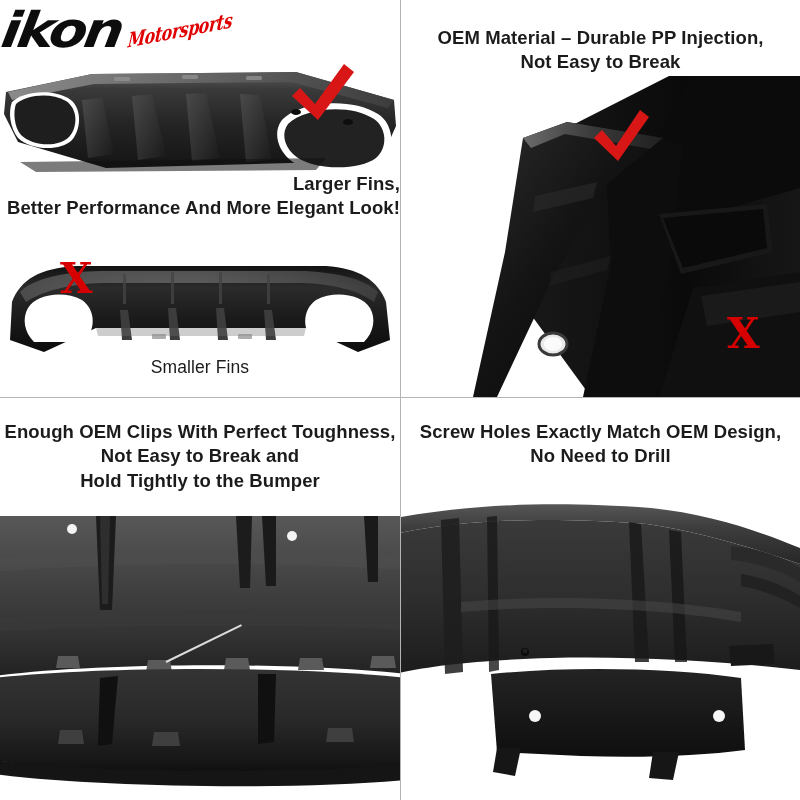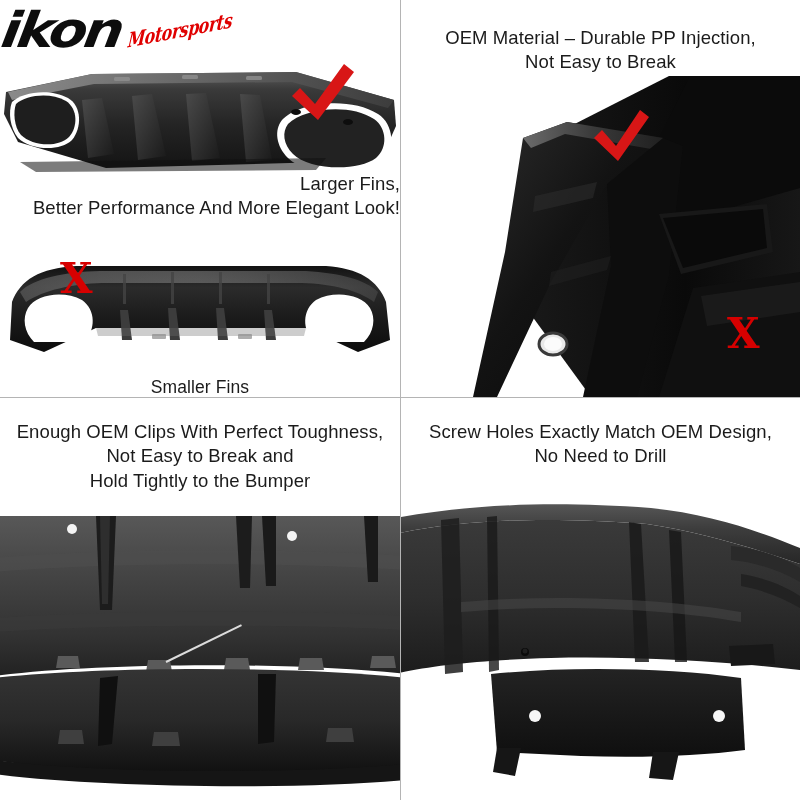--- a/index.html
+++ b/index.html
@@ -56,7 +56,7 @@
     letter-spacing: 0.1px;
     white-space: pre-line;
   }
-  .caption.big { font-size: 18.5px; }
+  .caption.big { font-size: 18.5px; font-weight: bold; }
 
   
   #logo {

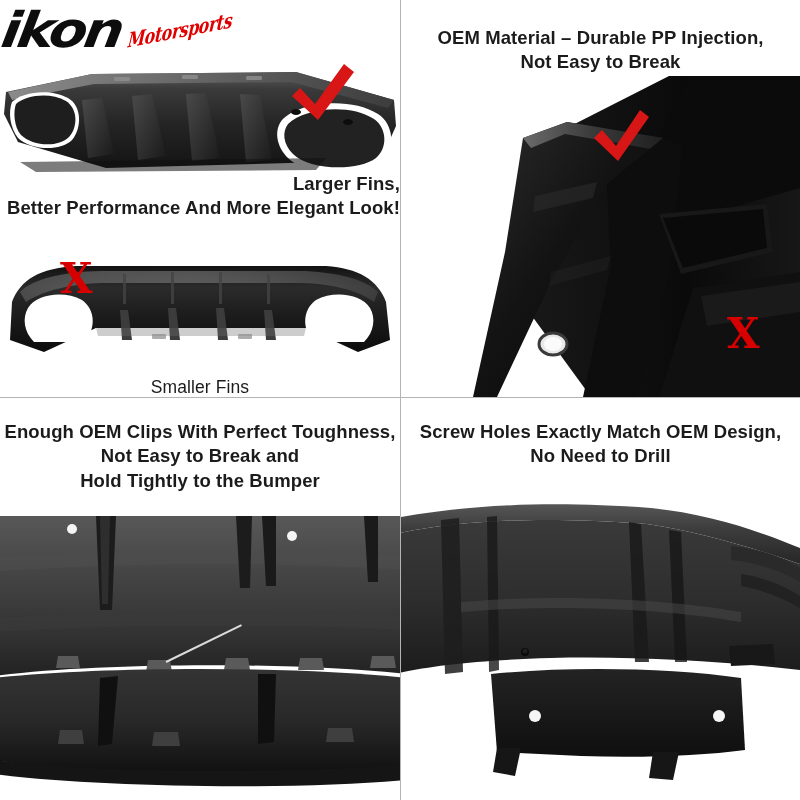--- a/index.html
+++ b/index.html
@@ -219,7 +219,7 @@
 
     <div class="mark-x" style="left:60px; top:258px; font-size:42px;">X</div>
 
-    <div class="caption" style="top:376px;">Smaller Fins</div>
+    <div class="caption" style="top:356px;">Smaller Fins</div>
   </div>
 
   <div class="quad quad-tr">

